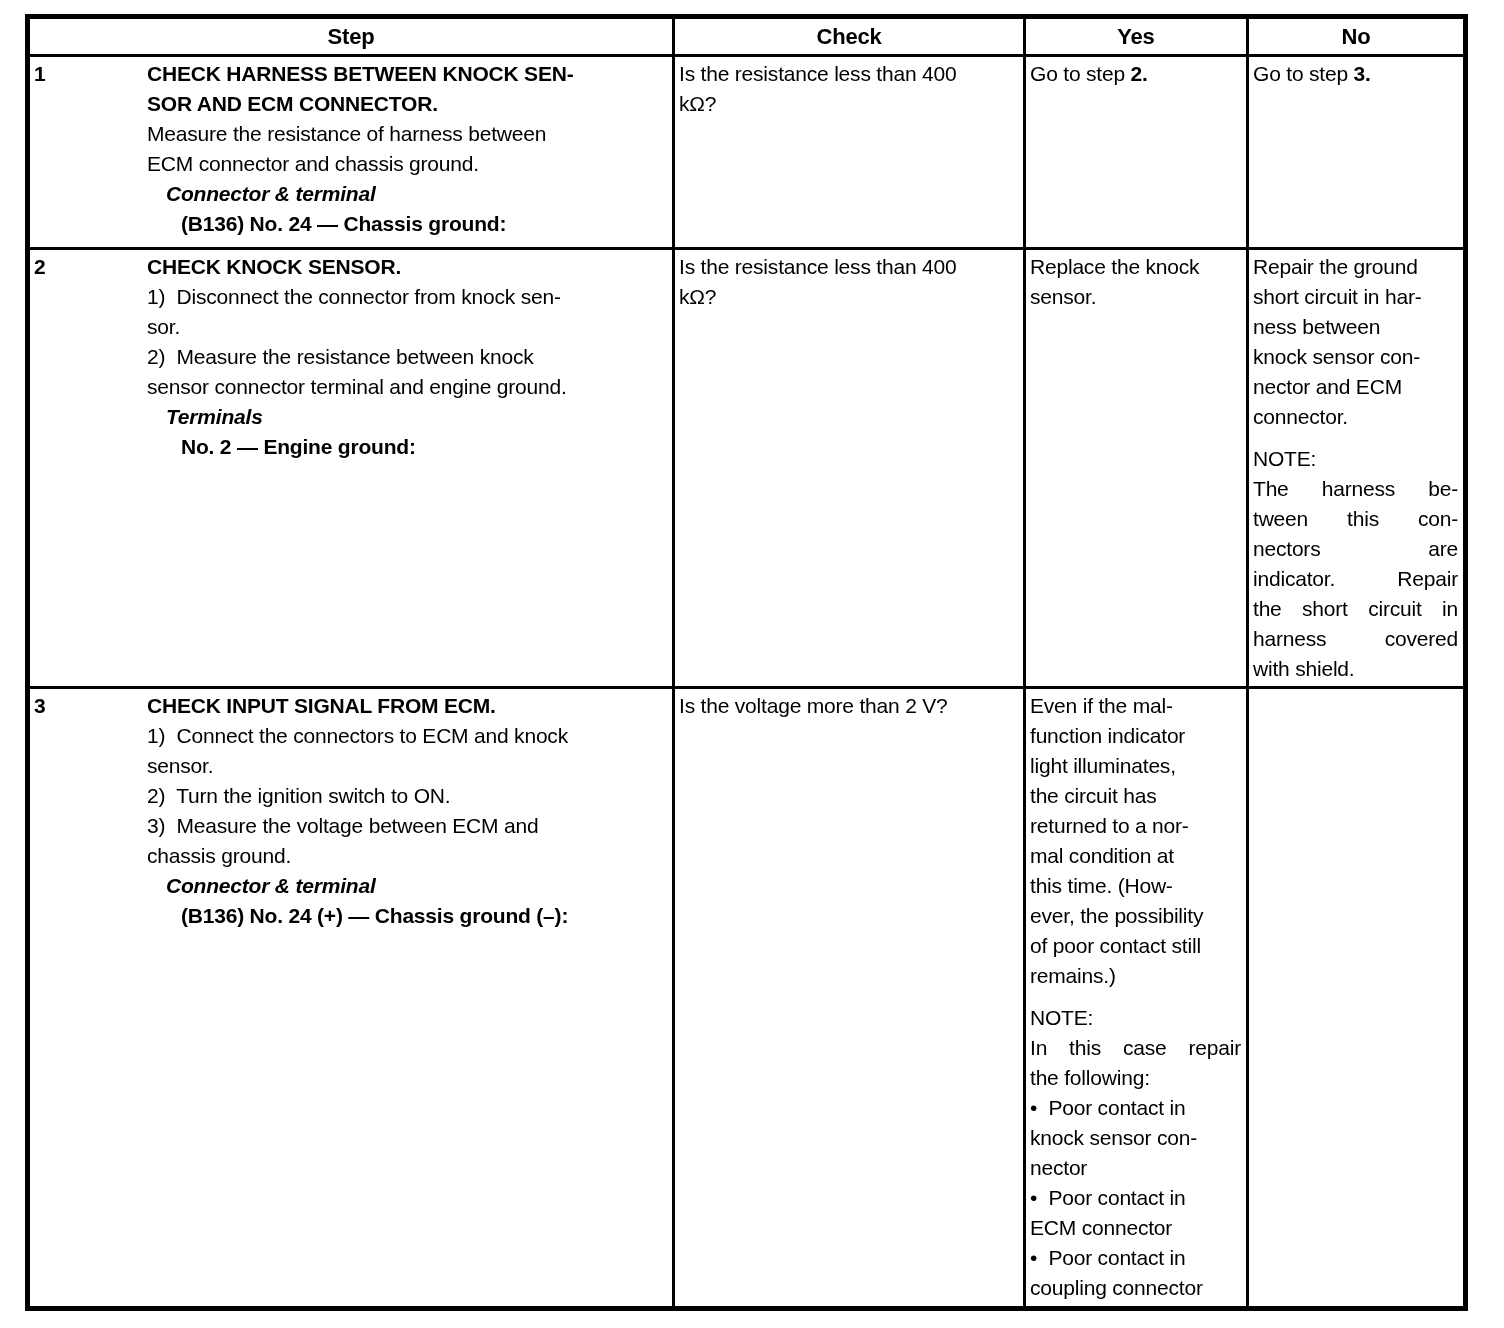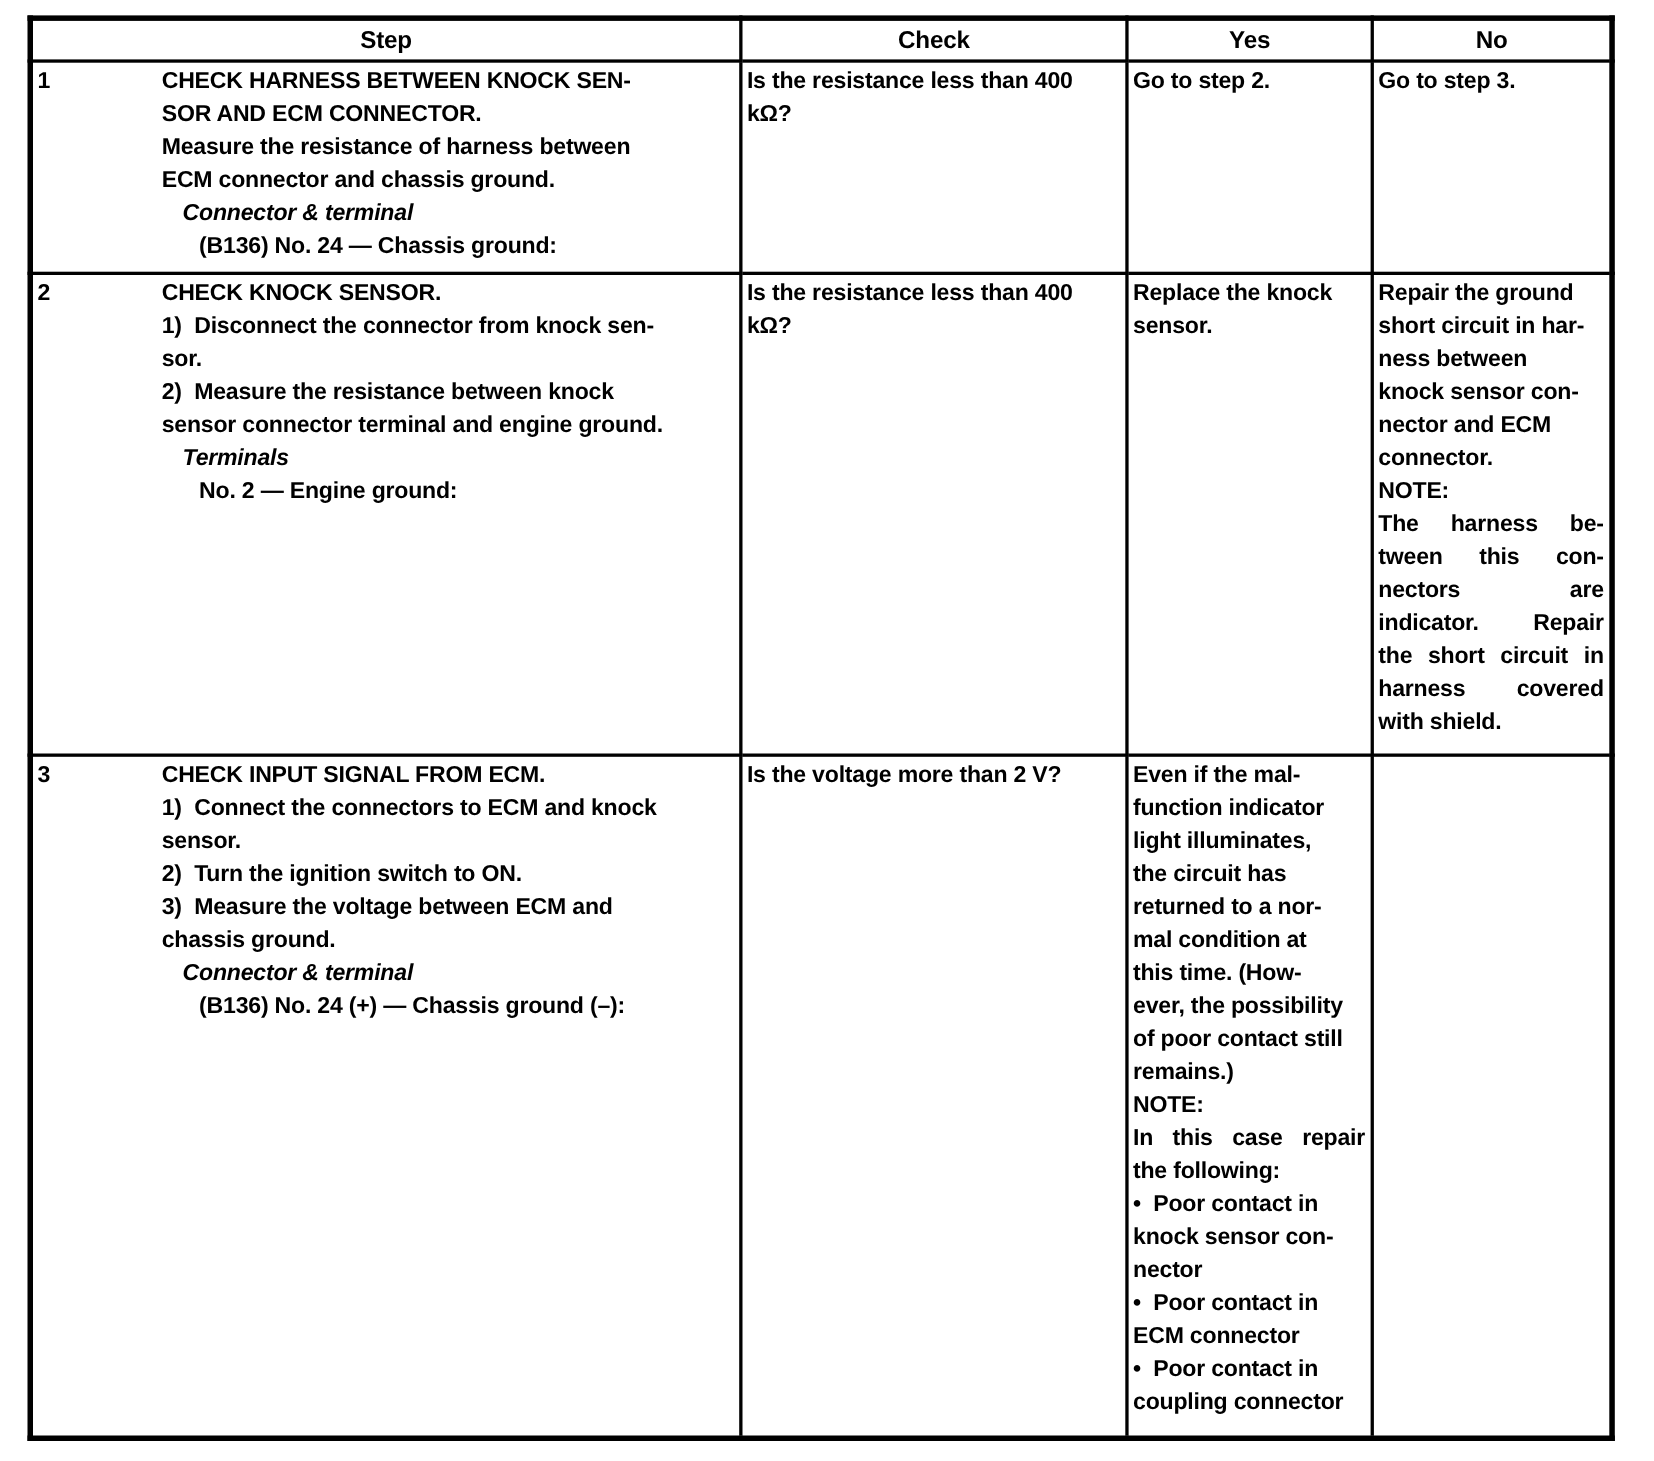--- a/index.html
+++ b/index.html
@@ -49,7 +49,7 @@
   .step-num  { width: 113px; flex: none; font-weight: bold; }
   .step-content { flex: 1; min-width: 0; }
 
-  .blk { white-space: pre-wrap; font-weight: bold; }
+  .blk { white-space: pre-wrap; }
   .blk.title { font-weight: bold; }
   .blk.spec1 { font-weight: bold; font-style: italic; margin-left: 19px; }
   .blk.spec2 { font-weight: bold; margin-left: 34px; }

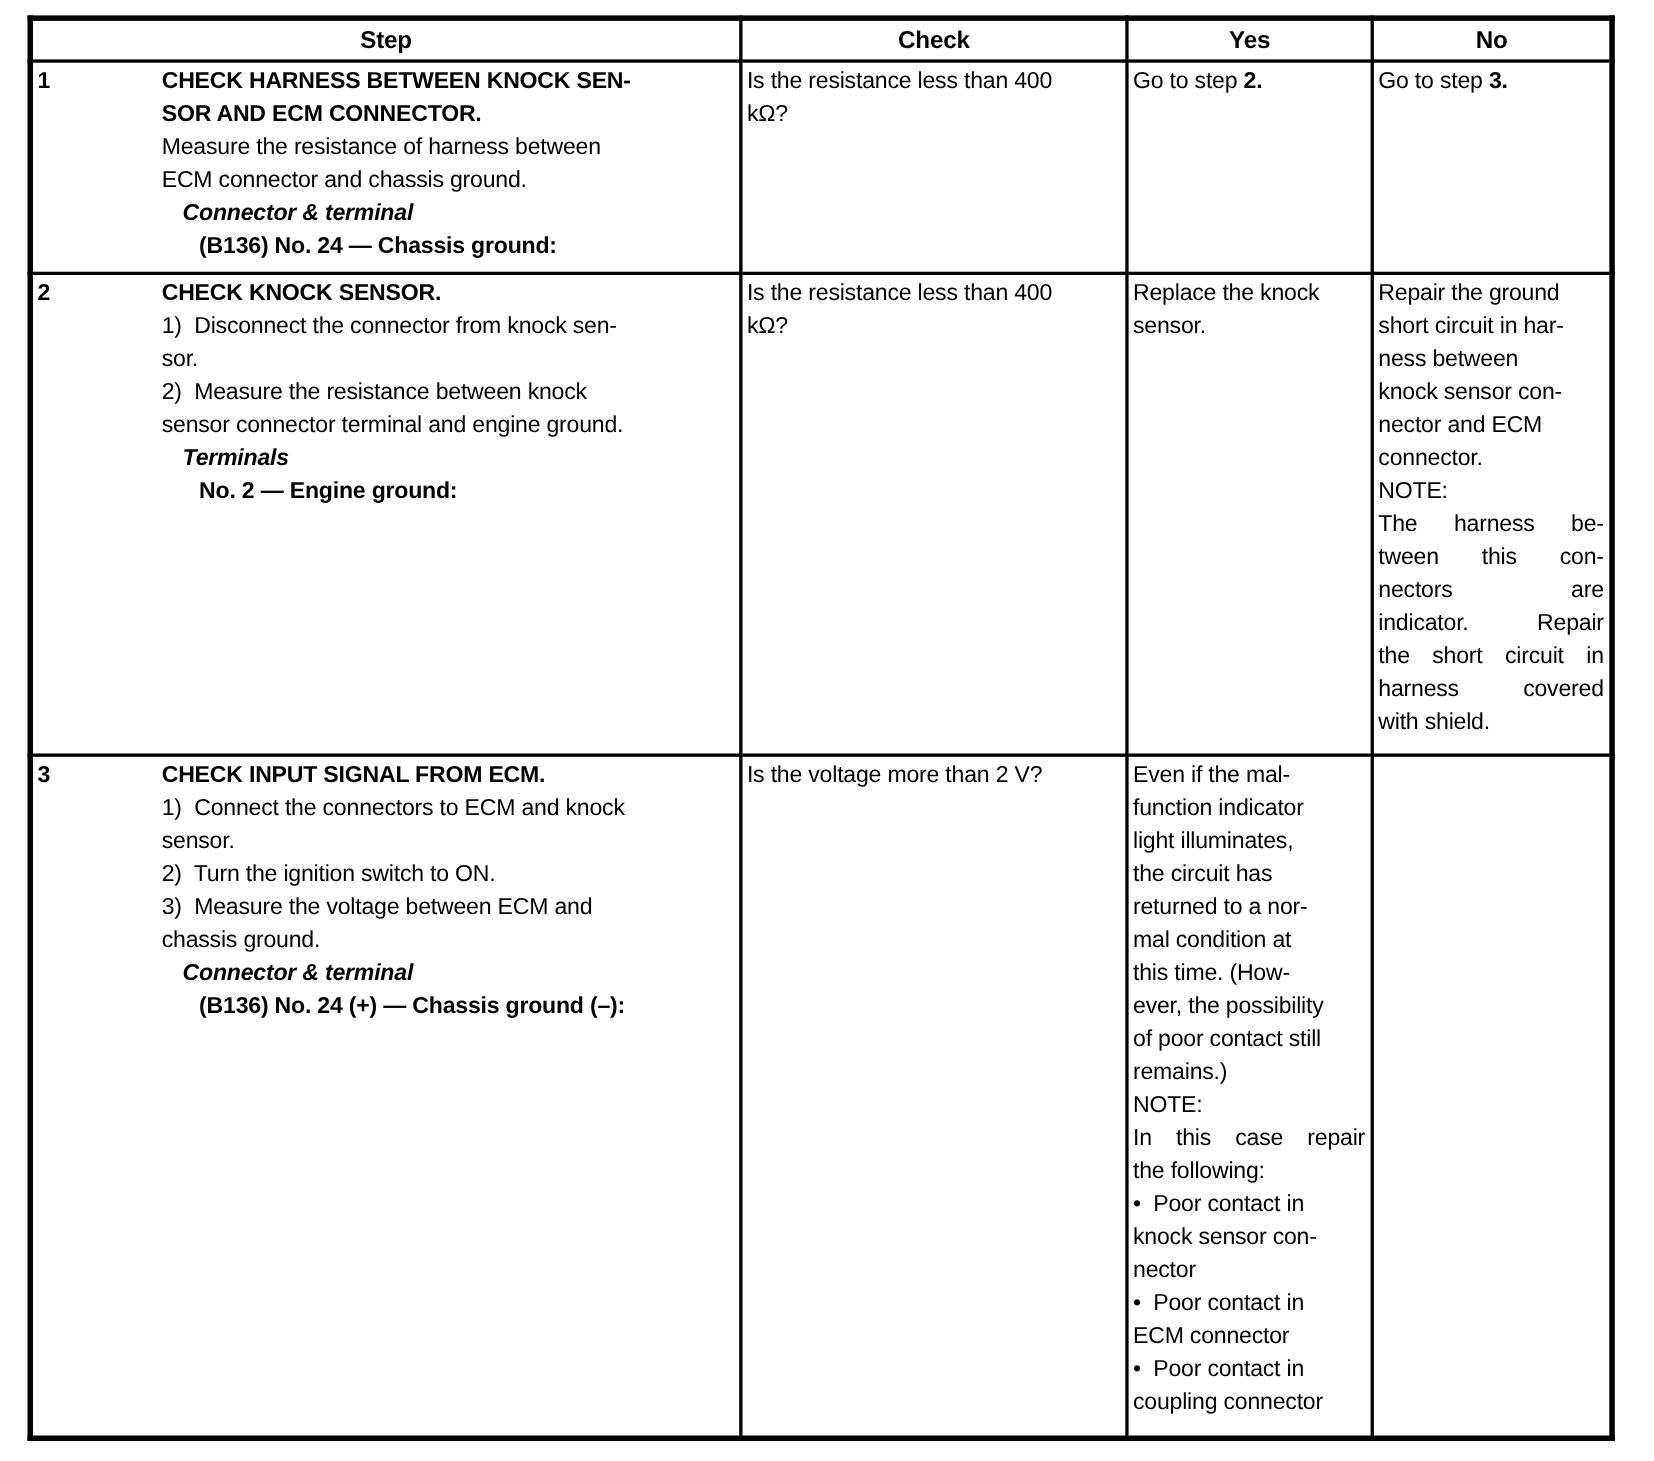--- a/index.html
+++ b/index.html
@@ -53,7 +53,7 @@
   .blk.title { font-weight: bold; }
   .blk.spec1 { font-weight: bold; font-style: italic; margin-left: 19px; }
   .blk.spec2 { font-weight: bold; margin-left: 34px; }
-  .blk.note-label { }
+  .blk.note-label { margin-top: 12px; }
 
   .jline { white-space: normal; text-align: justify; text-align-last: justify; }
   .jline.jlast { text-align: center; text-align-last: left; }

